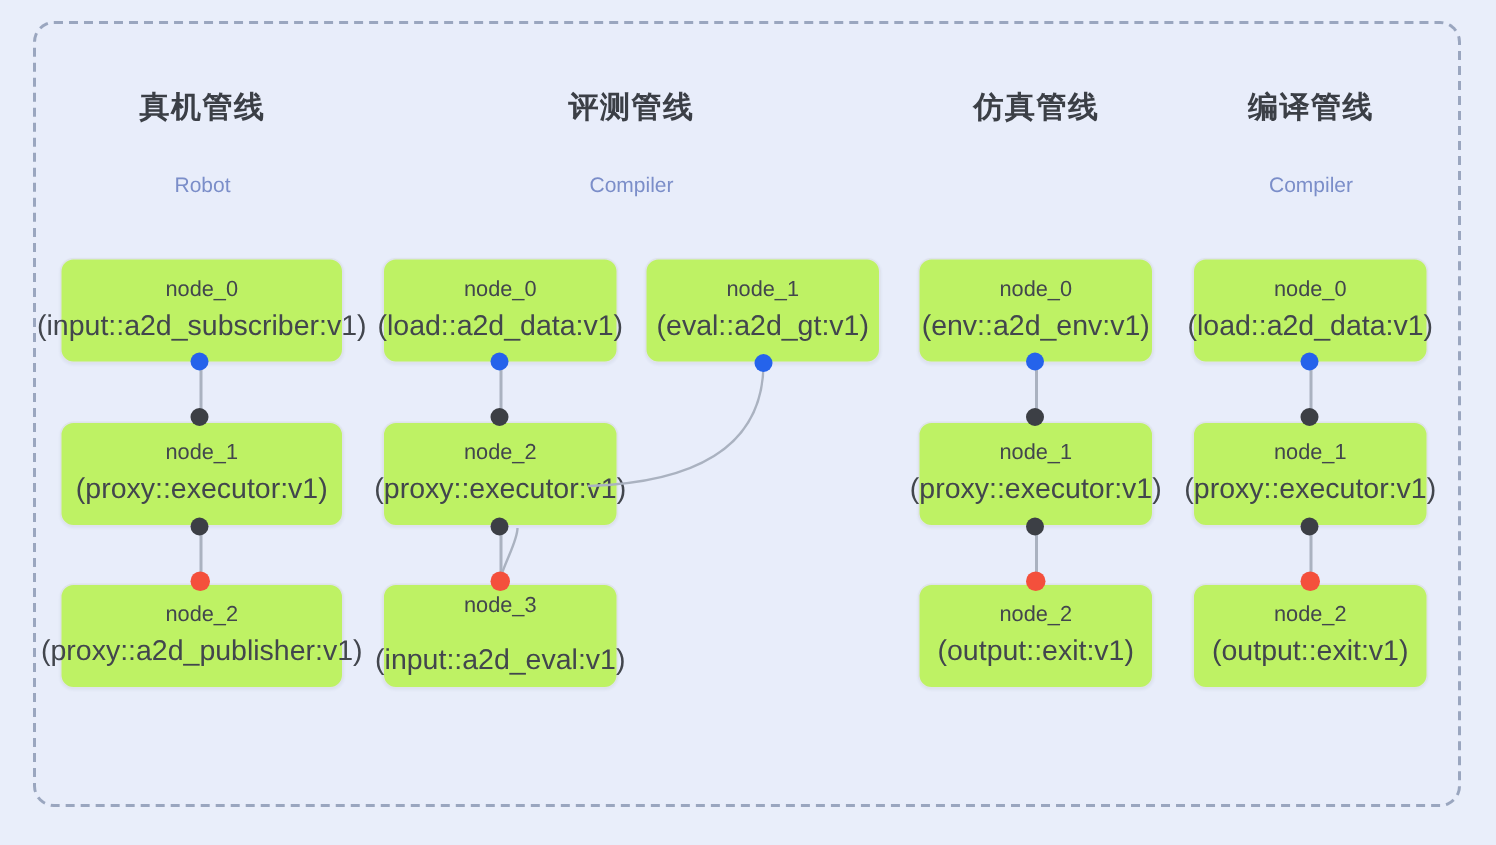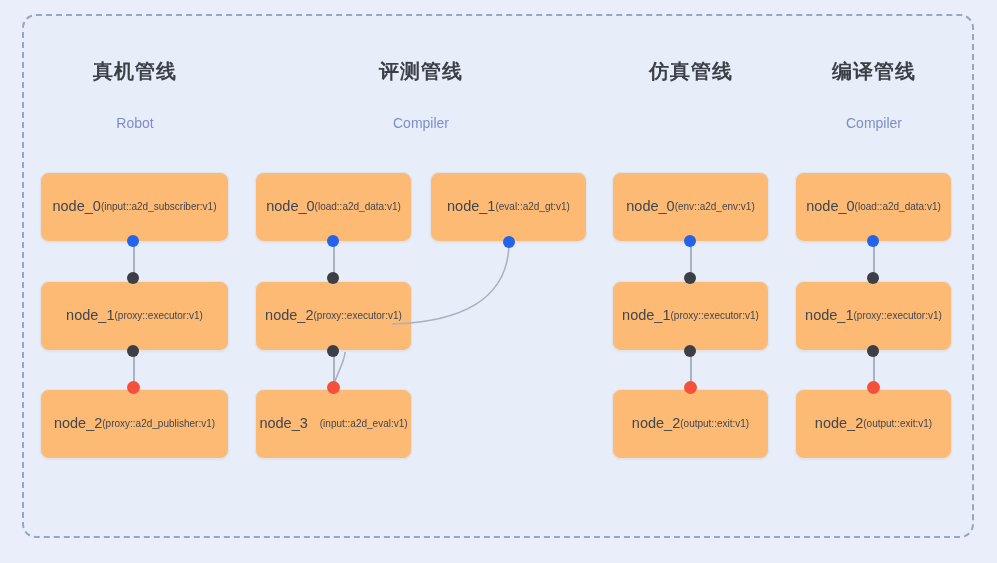--- a/index.html
+++ b/index.html
@@ -54,12 +54,12 @@
   
   .node {
     position: absolute;
-    background: #fdba74;
+    background: #bef264;
     border: 1px solid #dfe3ea;
     border-radius: 9px;
     box-shadow: 0 1px 2px rgba(40,55,90,0.06);
     display: flex;
-    flex-direction: row;
+    flex-direction: column;
     align-items: center;
     justify-content: center;
     text-align: center;

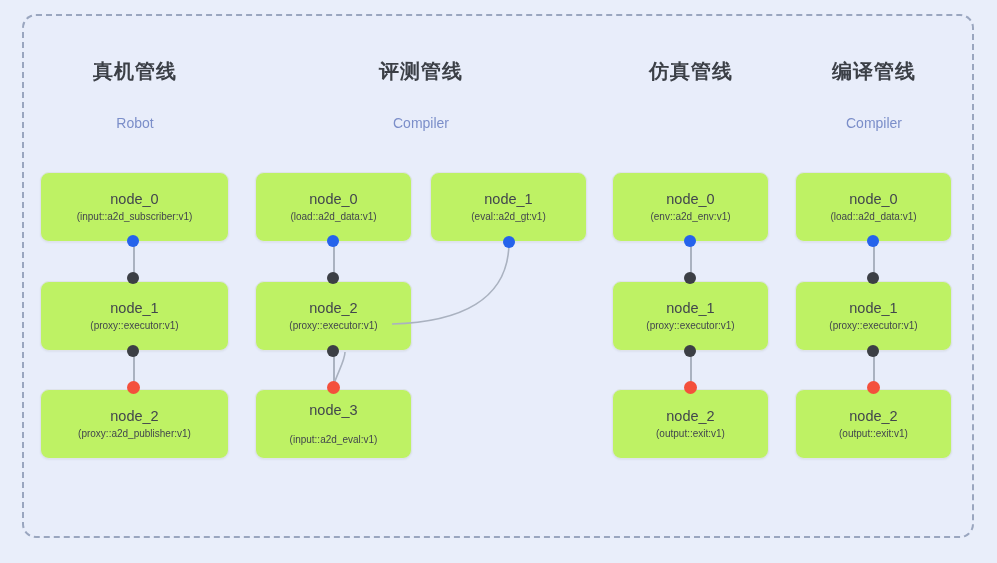--- a/index.html
+++ b/index.html
@@ -70,7 +70,7 @@
     line-height: 1.45;
   }
   .node-spec {
-    font-size: 10px;
+    font-size: 19px;
     color: #42464d;
     line-height: 1.45;
     white-space: nowrap;

